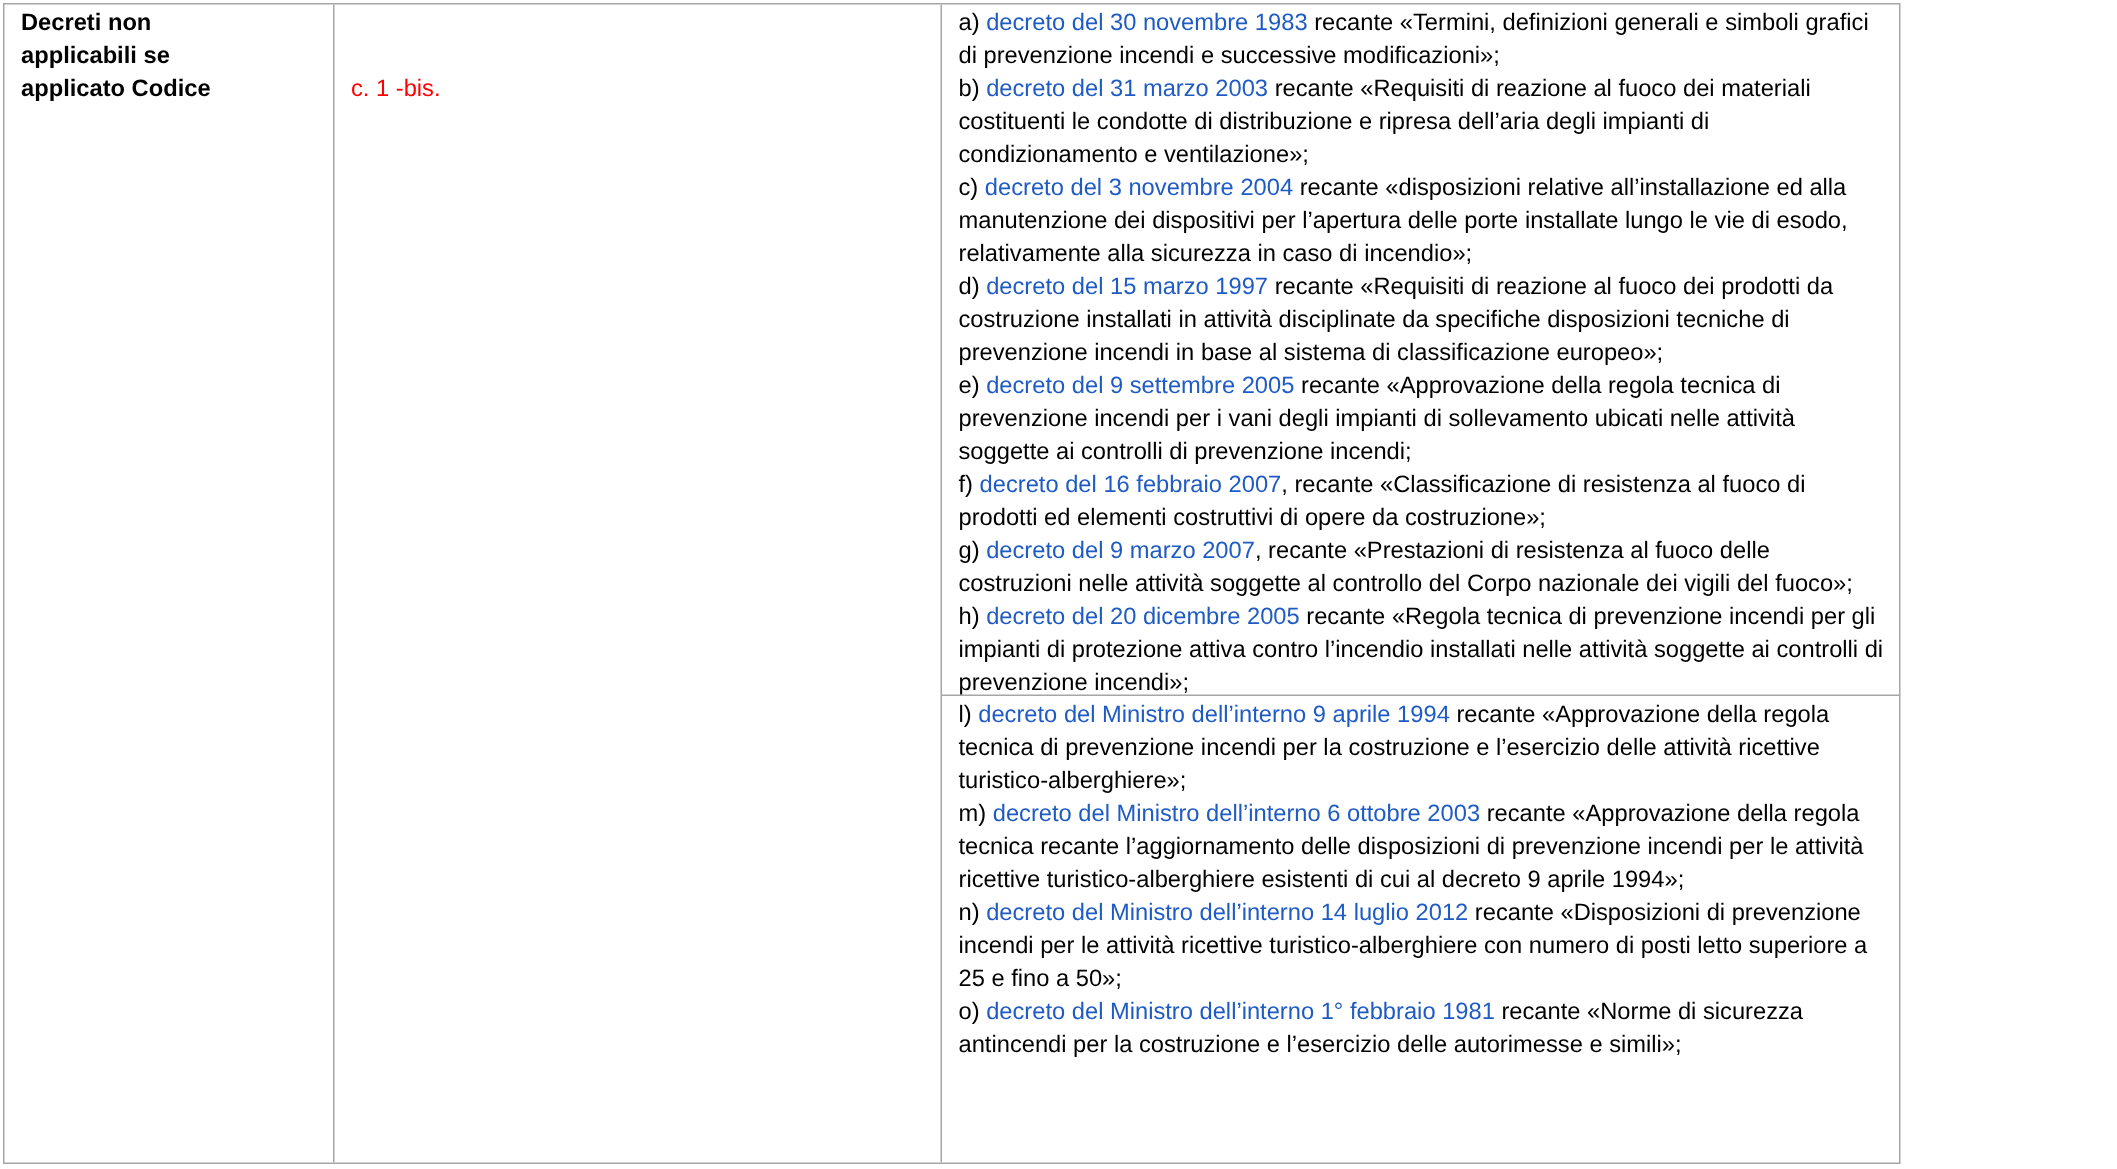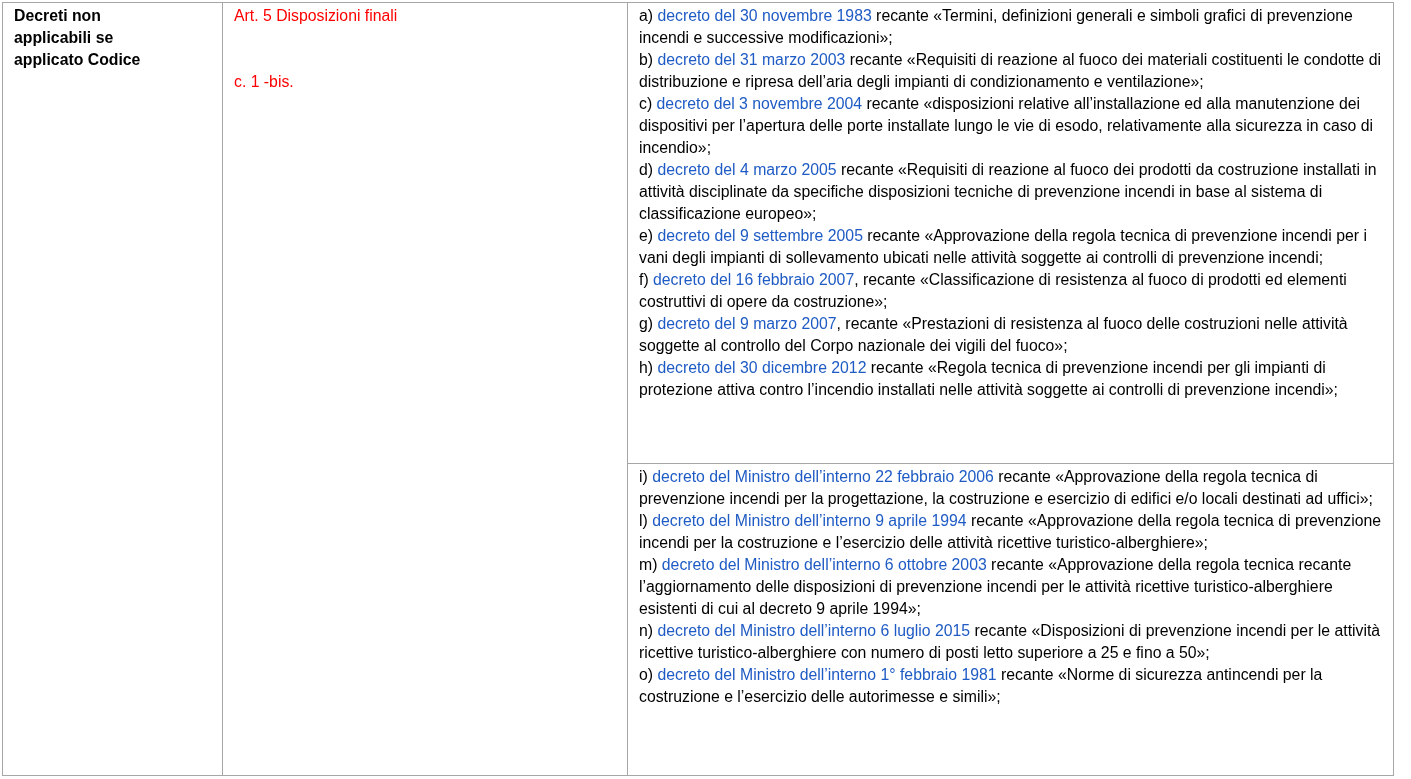--- a/index.html
+++ b/index.html
@@ -21,7 +21,7 @@
   }
   .doc-table{
     position:absolute;left:2px;top:2px;
-    width:1392px;height:774px;
+    width:1265px;height:774px;
     box-sizing:border-box;
     border:1px solid var(--border);
     display:grid;

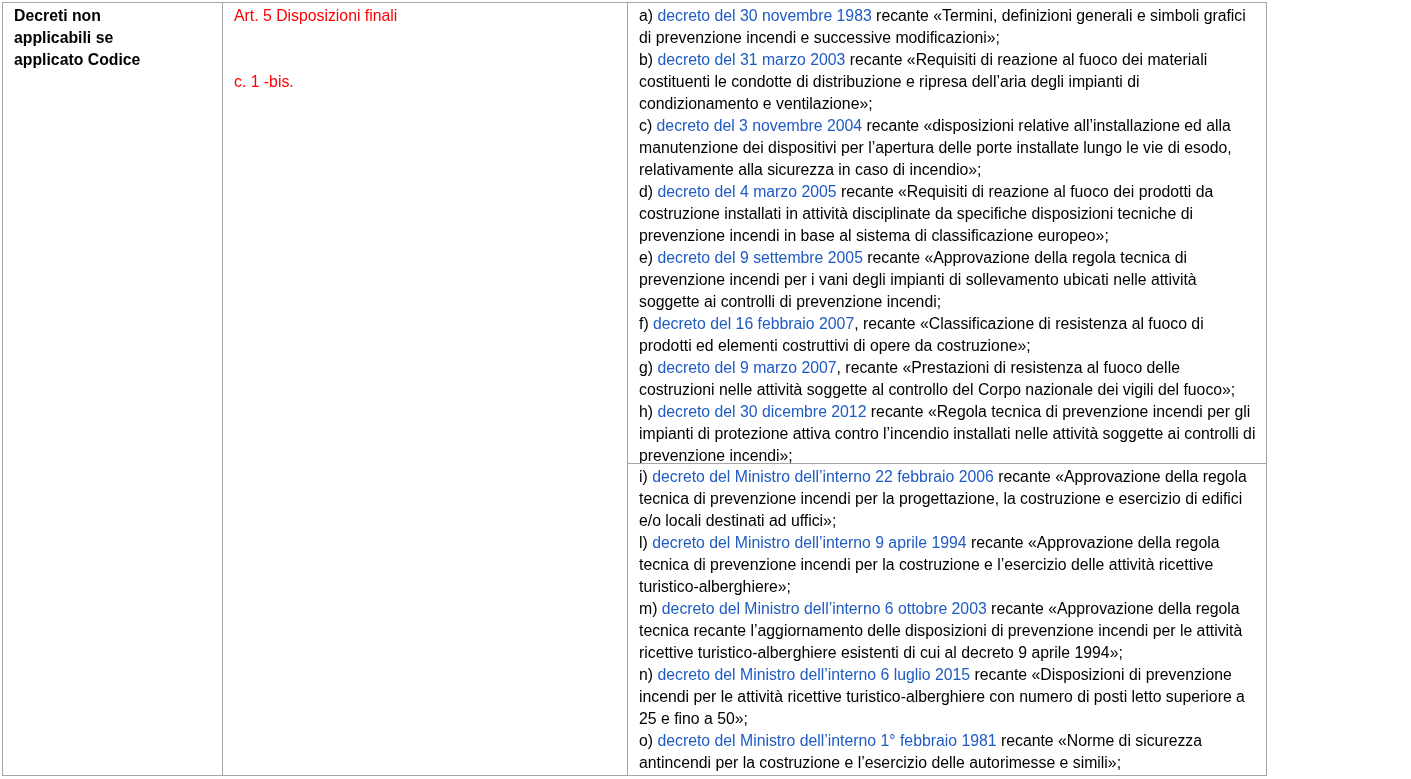--- a/index.html
+++ b/index.html
@@ -50,7 +50,6 @@
     </div>
 
     <div class="cell cell-col2">
-      <div>Art. 5 Disposizioni finali</div>
       <div class="red-gap"></div>
       <div>c. 1 -bis.</div>
     </div>

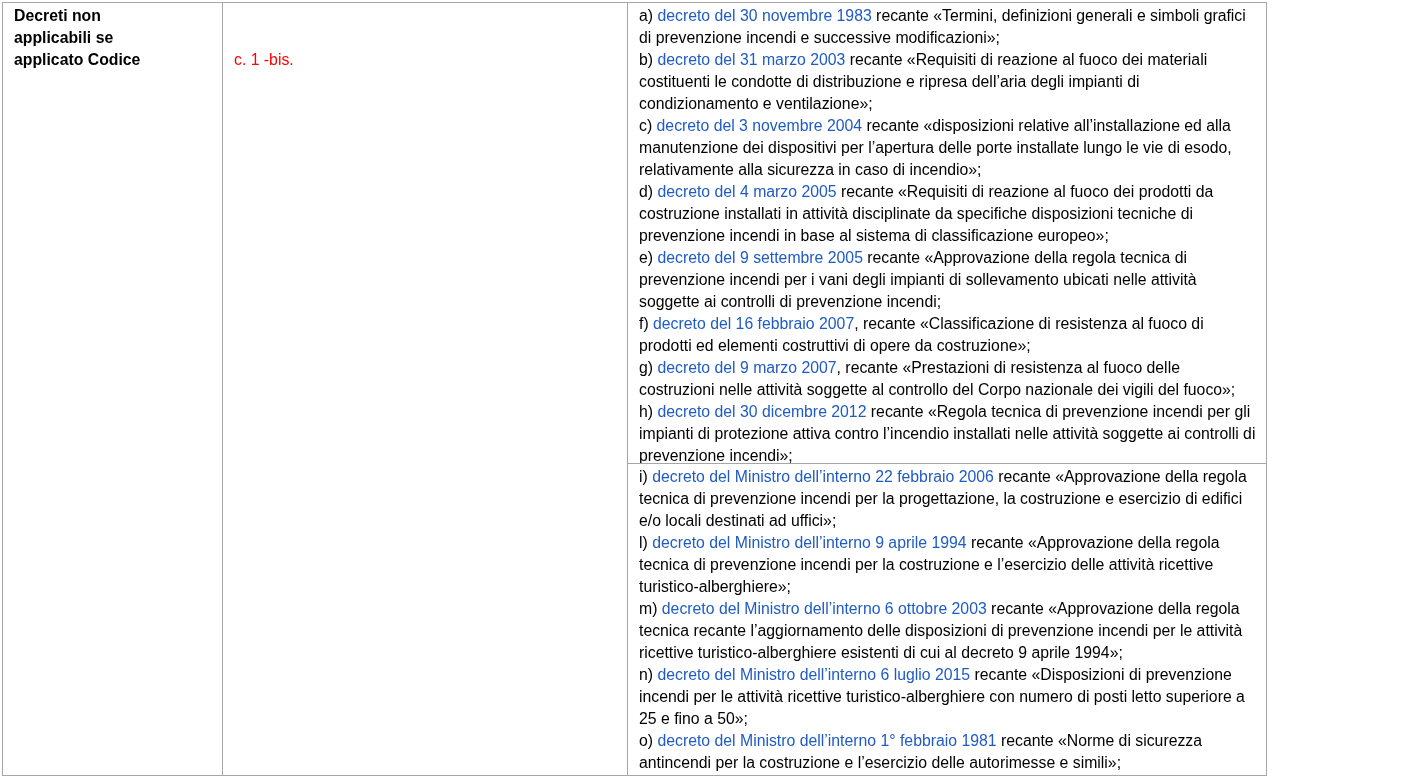--- a/index.html
+++ b/index.html
@@ -58,7 +58,7 @@
       <div class="decree-item"><span>a) </span><a class="decree-link">decreto del 30 novembre 1983</a><span> recante «Termini, definizioni generali e simboli grafici di prevenzione incendi e successive modificazioni»;</span></div>
       <div class="decree-item"><span>b) </span><a class="decree-link">decreto del 31 marzo 2003</a><span> recante «Requisiti di reazione al fuoco dei materiali costituenti le condotte di distribuzione e ripresa dell’aria degli impianti di condizionamento e ventilazione»;</span></div>
       <div class="decree-item"><span>c) </span><a class="decree-link">decreto del 3 novembre 2004</a><span> recante «disposizioni relative all’installazione ed alla manutenzione dei dispositivi per l’apertura delle porte installate lungo le vie di esodo, relativamente alla sicurezza in caso di incendio»;</span></div>
-      <div class="decree-item"><span>d) </span><a class="decree-link">decreto del 4 marzo 2005</a><span> recante «Requisiti di reazione al fuoco dei prodotti da costruzione installati in attività disciplinate da specifiche disposizioni tecniche di prevenzione incendi in base al sistema di classificazione europeo»;</span></div>
+      <div class="decree-item"><span>d) </span><a class="decree-link">decreto del 15 marzo 1997</a><span> recante «Requisiti di reazione al fuoco dei prodotti da costruzione installati in attività disciplinate da specifiche disposizioni tecniche di prevenzione incendi in base al sistema di classificazione europeo»;</span></div>
       <div class="decree-item"><span>e) </span><a class="decree-link">decreto del 9 settembre 2005</a><span> recante «Approvazione della regola tecnica di prevenzione incendi per i vani degli impianti di sollevamento ubicati nelle attività soggette ai controlli di prevenzione incendi;</span></div>
       <div class="decree-item"><span>f) </span><a class="decree-link">decreto del 16 febbraio 2007</a><span>, recante «Classificazione di resistenza al fuoco di prodotti ed elementi costruttivi di opere da costruzione»;</span></div>
       <div class="decree-item"><span>g) </span><a class="decree-link">decreto del 9 marzo 2007</a><span>, recante «Prestazioni di resistenza al fuoco delle costruzioni nelle attività soggette al controllo del Corpo nazionale dei vigili del fuoco»;</span></div>

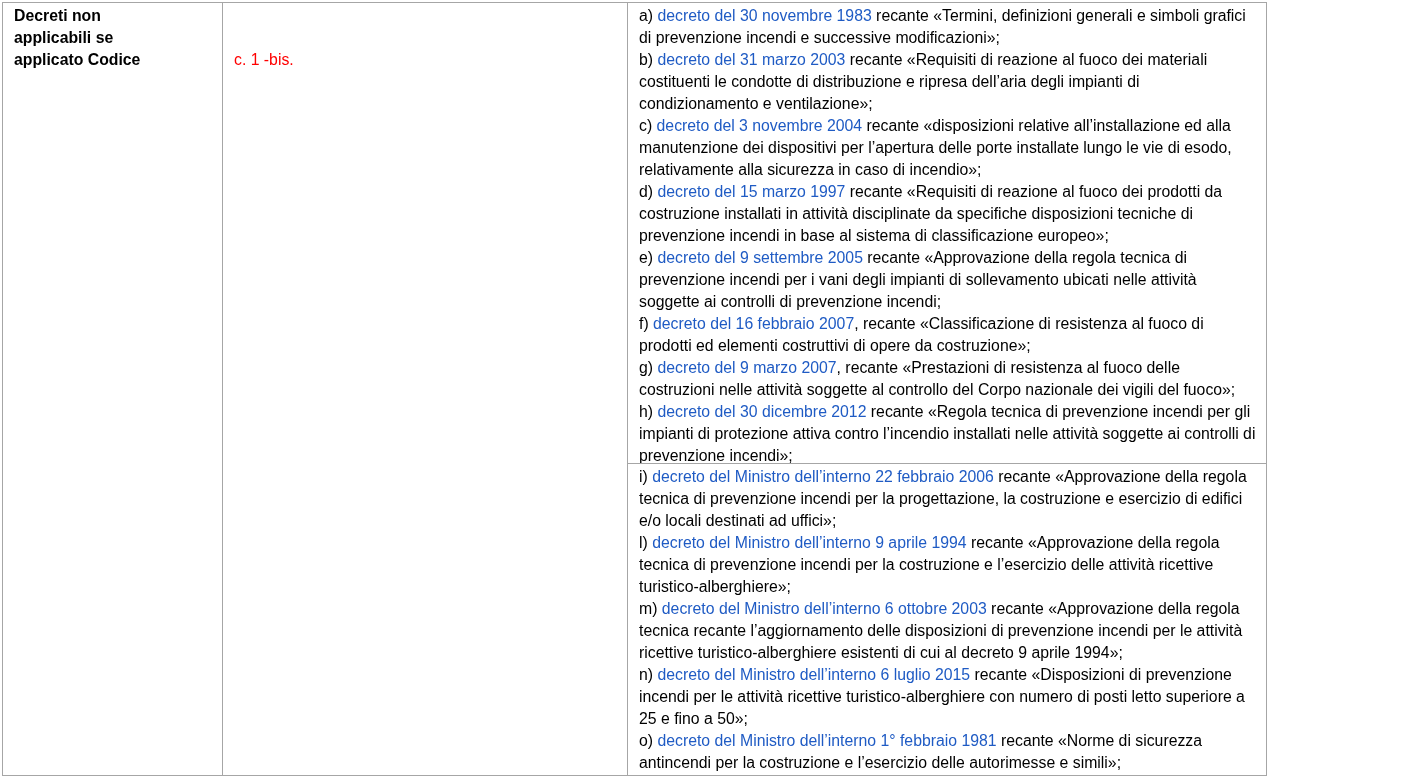--- a/index.html
+++ b/index.html
@@ -62,7 +62,7 @@
       <div class="decree-item"><span>e) </span><a class="decree-link">decreto del 9 settembre 2005</a><span> recante «Approvazione della regola tecnica di prevenzione incendi per i vani degli impianti di sollevamento ubicati nelle attività soggette ai controlli di prevenzione incendi;</span></div>
       <div class="decree-item"><span>f) </span><a class="decree-link">decreto del 16 febbraio 2007</a><span>, recante «Classificazione di resistenza al fuoco di prodotti ed elementi costruttivi di opere da costruzione»;</span></div>
       <div class="decree-item"><span>g) </span><a class="decree-link">decreto del 9 marzo 2007</a><span>, recante «Prestazioni di resistenza al fuoco delle costruzioni nelle attività soggette al controllo del Corpo nazionale dei vigili del fuoco»;</span></div>
-      <div class="decree-item"><span>h) </span><a class="decree-link">decreto del 30 dicembre 2012</a><span> recante «Regola tecnica di prevenzione incendi per gli impianti di protezione attiva contro l’incendio installati nelle attività soggette ai controlli di prevenzione incendi»;</span></div>
+      <div class="decree-item"><span>h) </span><a class="decree-link">decreto del 20 dicembre 2005</a><span> recante «Regola tecnica di prevenzione incendi per gli impianti di protezione attiva contro l’incendio installati nelle attività soggette ai controlli di prevenzione incendi»;</span></div>
     </div>
 
     <div class="cell cell-col3b">

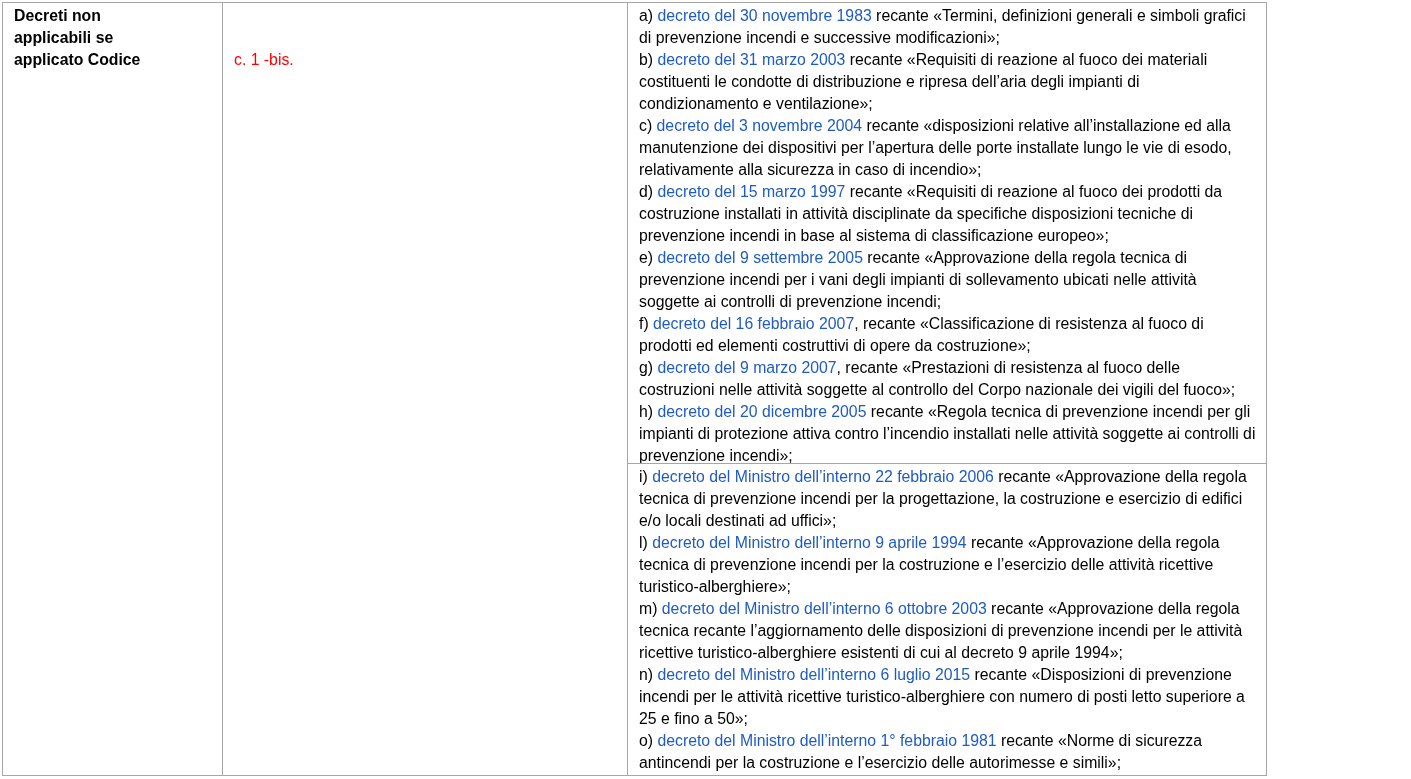--- a/index.html
+++ b/index.html
@@ -66,7 +66,6 @@
     </div>
 
     <div class="cell cell-col3b">
-      <div class="decree-item"><span>i) </span><a class="decree-link">decreto del Ministro dell’interno 22 febbraio 2006</a><span> recante «Approvazione della regola tecnica di prevenzione incendi per la progettazione, la costruzione e esercizio di edifici e/o locali destinati ad uffici»;</span></div>
       <div class="decree-item"><span>l) </span><a class="decree-link">decreto del Ministro dell’interno 9 aprile 1994</a><span> recante «Approvazione della regola tecnica di prevenzione incendi per la costruzione e l’esercizio delle attività ricettive turistico-alberghiere»;</span></div>
       <div class="decree-item"><span>m) </span><a class="decree-link">decreto del Ministro dell’interno 6 ottobre 2003</a><span> recante «Approvazione della regola tecnica recante l’aggiornamento delle disposizioni di prevenzione incendi per le attività ricettive turistico-alberghiere esistenti di cui al decreto 9 aprile 1994»;</span></div>
       <div class="decree-item"><span>n) </span><a class="decree-link">decreto del Ministro dell’interno 6 luglio 2015</a><span> recante «Disposizioni di prevenzione incendi per le attività ricettive turistico-alberghiere con numero di posti letto superiore a 25 e fino a 50»;</span></div>

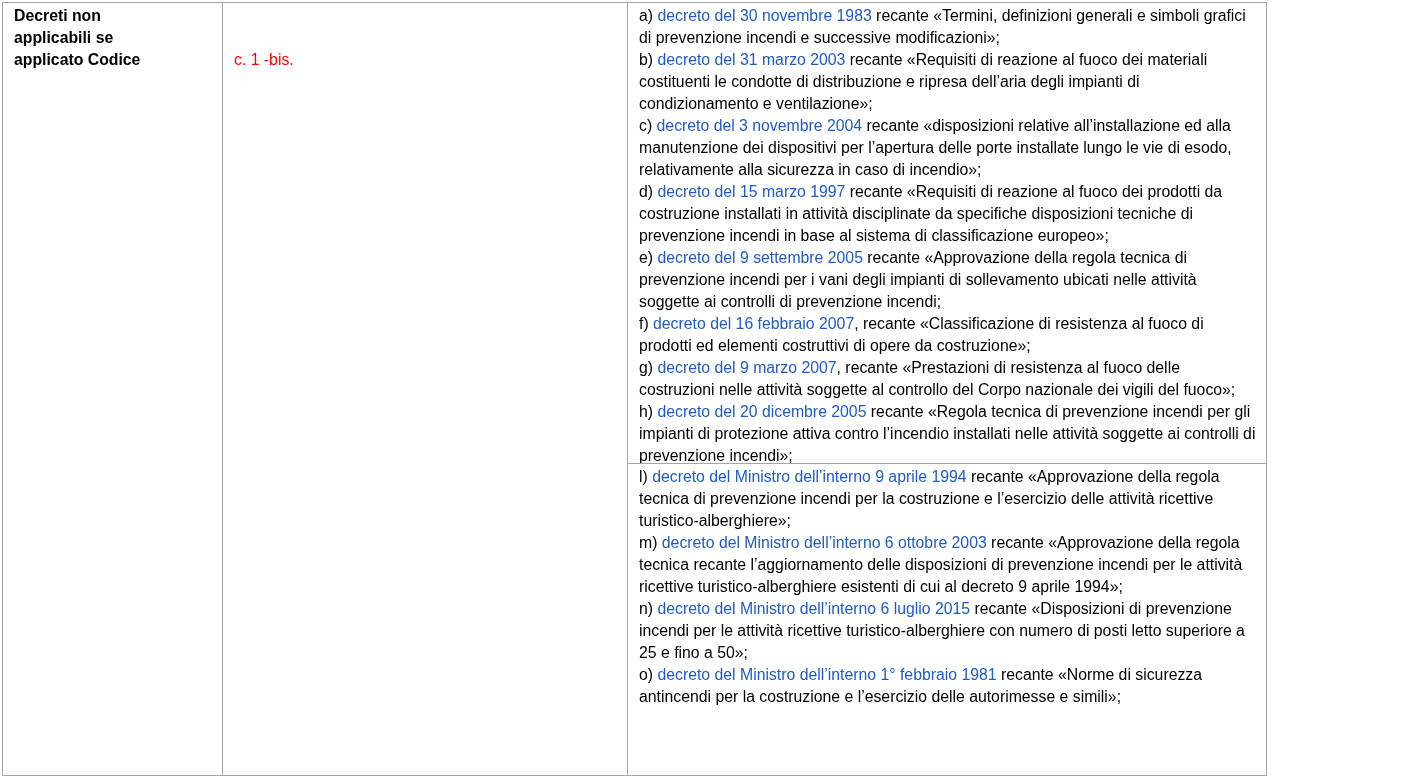--- a/index.html
+++ b/index.html
@@ -68,7 +68,7 @@
     <div class="cell cell-col3b">
       <div class="decree-item"><span>l) </span><a class="decree-link">decreto del Ministro dell’interno 9 aprile 1994</a><span> recante «Approvazione della regola tecnica di prevenzione incendi per la costruzione e l’esercizio delle attività ricettive turistico-alberghiere»;</span></div>
       <div class="decree-item"><span>m) </span><a class="decree-link">decreto del Ministro dell’interno 6 ottobre 2003</a><span> recante «Approvazione della regola tecnica recante l’aggiornamento delle disposizioni di prevenzione incendi per le attività ricettive turistico-alberghiere esistenti di cui al decreto 9 aprile 1994»;</span></div>
-      <div class="decree-item"><span>n) </span><a class="decree-link">decreto del Ministro dell’interno 6 luglio 2015</a><span> recante «Disposizioni di prevenzione incendi per le attività ricettive turistico-alberghiere con numero di posti letto superiore a 25 e fino a 50»;</span></div>
+      <div class="decree-item"><span>n) </span><a class="decree-link">decreto del Ministro dell’interno 14 luglio 2012</a><span> recante «Disposizioni di prevenzione incendi per le attività ricettive turistico-alberghiere con numero di posti letto superiore a 25 e fino a 50»;</span></div>
       <div class="decree-item"><span>o) </span><a class="decree-link">decreto del Ministro dell’interno 1° febbraio 1981</a><span> recante «Norme di sicurezza antincendi per la costruzione e l’esercizio delle autorimesse e simili»;</span></div>
     </div>
 

